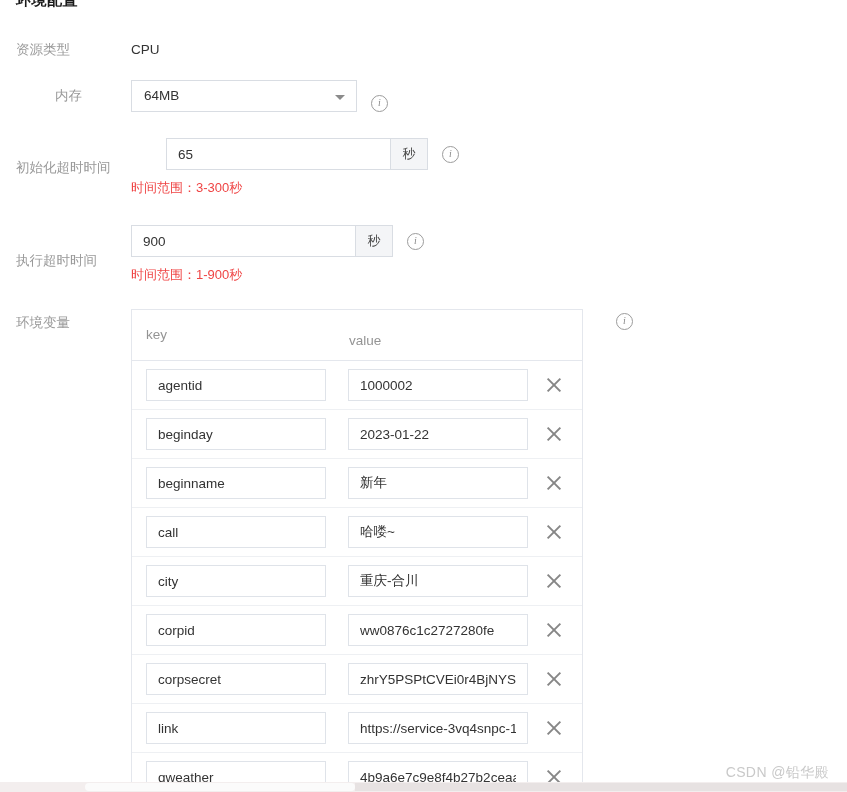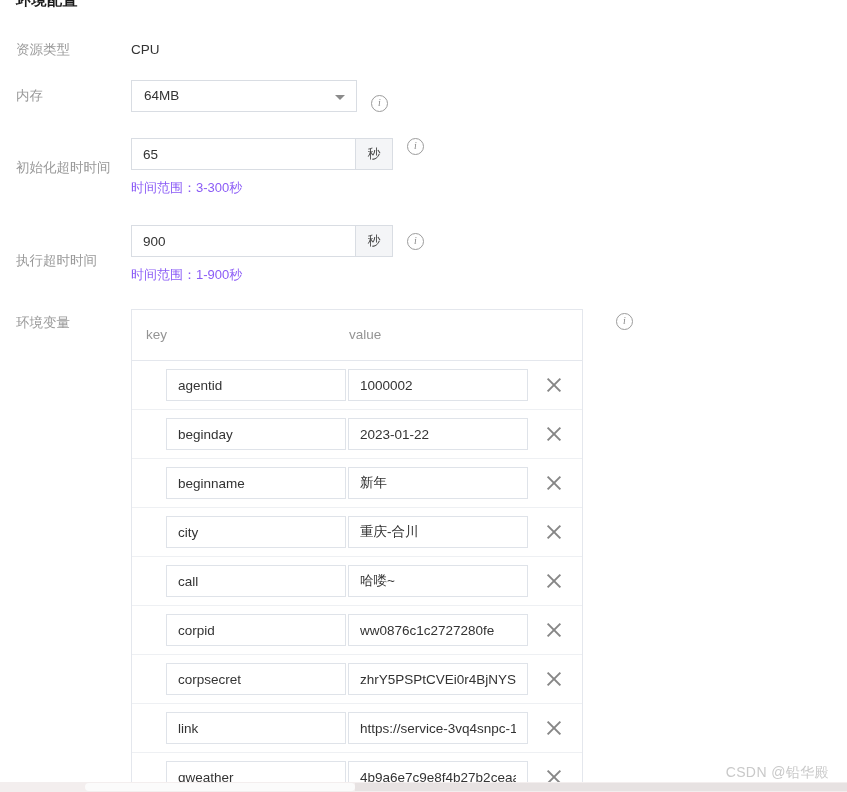--- a/index.html
+++ b/index.html
@@ -288,7 +288,7 @@
   </div>
 
   <div class="form-row" style="top:80px;">
-    <div class="form-label" style="top:6px;">内存</div>
+    <div class="form-label" style="top:6px;text-align:center;">内存</div>
     <div class="form-control">
       <div style="display:flex;align-items:flex-end;">
         <div class="select-box">

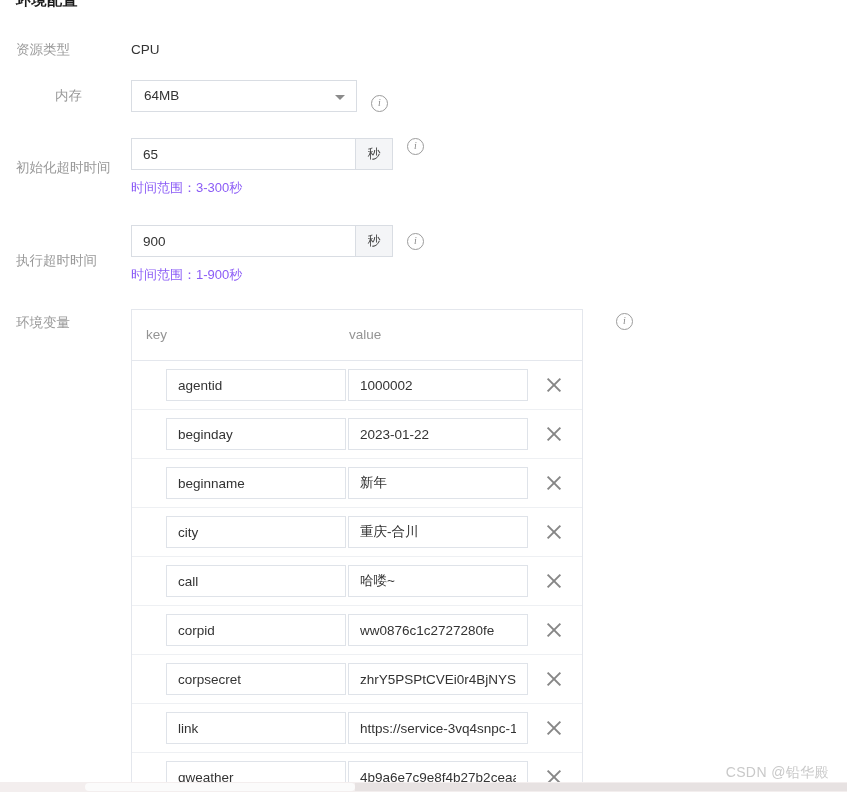--- a/index.html
+++ b/index.html
@@ -303,7 +303,7 @@
   <div class="form-row" style="top:138px;">
     <div class="form-label" style="top:20px;">初始化超时时间</div>
     <div class="form-control">
-      <div style="display:flex;align-items:flex-start;">
+      <div style="display:flex;align-items:center;margin-left:35px;">
         <div class="input-group">
           <input class="txt" type="text" value="65" style="">
           <div class="addon">秒</div>

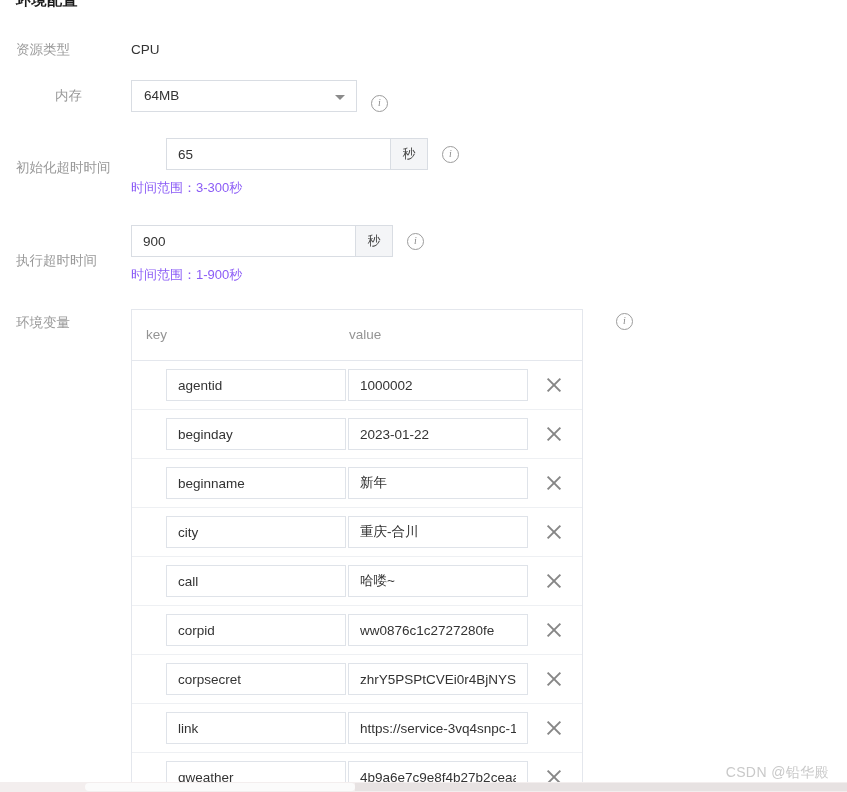--- a/index.html
+++ b/index.html
@@ -123,7 +123,7 @@
   }
 
   .hint {
-    color: #8b5cf6;
+    color: #ef4444;
     font-size: 13px;
     line-height: 18px;
   }

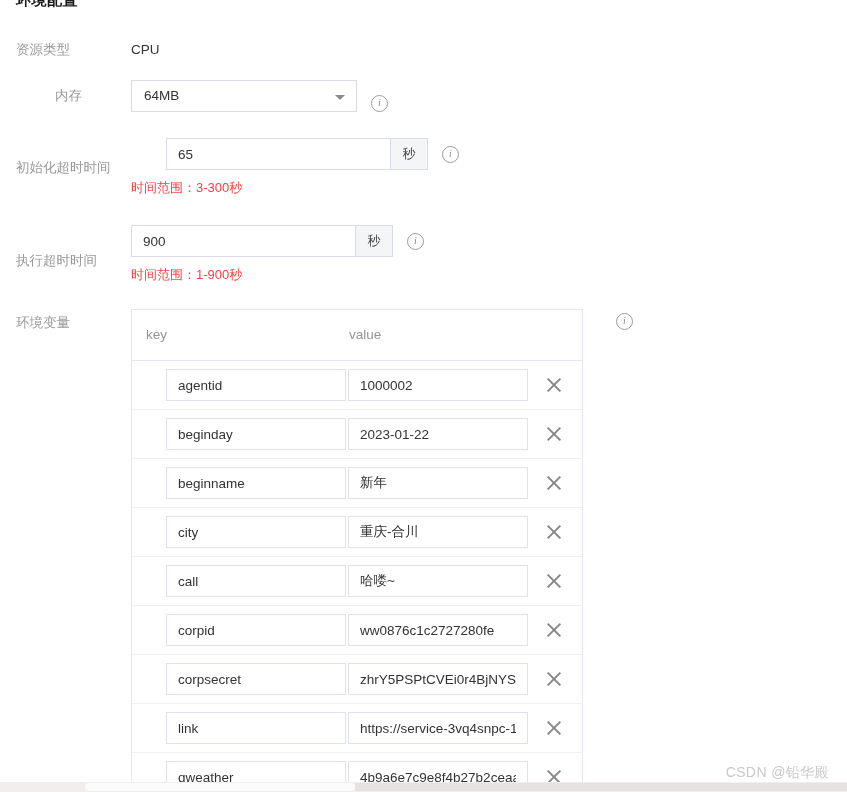--- a/index.html
+++ b/index.html
@@ -179,7 +179,7 @@
   .env-head .col-value {
     position: absolute;
     left: 217px;
-    top: 0;
+    top: 6px;
     line-height: 50px;
     color: #949494;
     font-size: 13.5px;

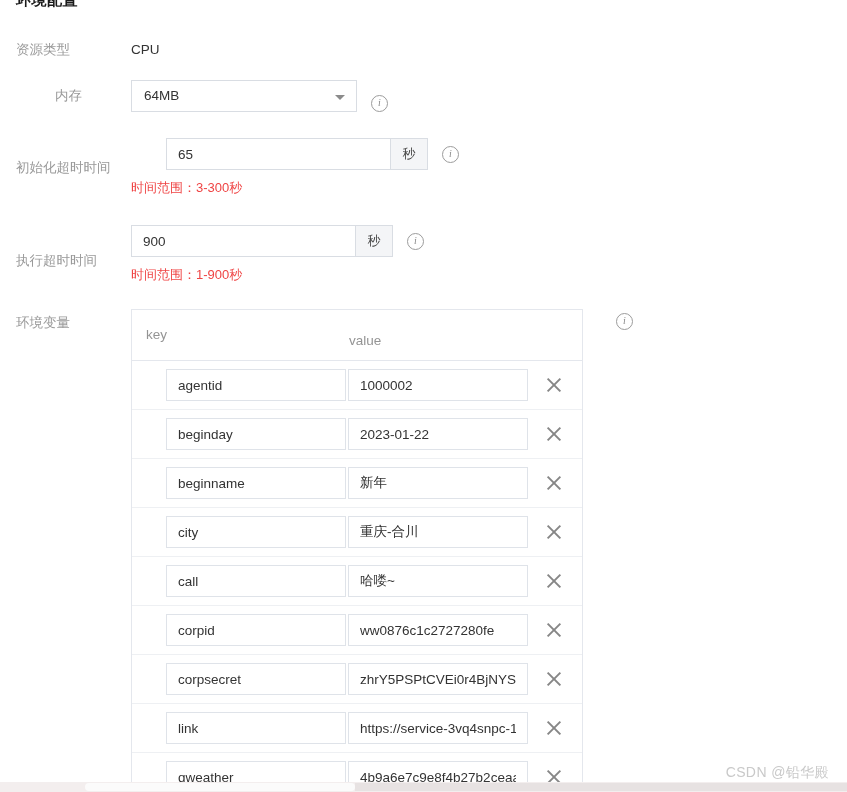--- a/index.html
+++ b/index.html
@@ -210,7 +210,6 @@
   .env-row .cell-key {
     left: 14px;
     width: 180px;
-    margin-left: 20px;
   }
   .env-row .cell-val {
     left: 216px;

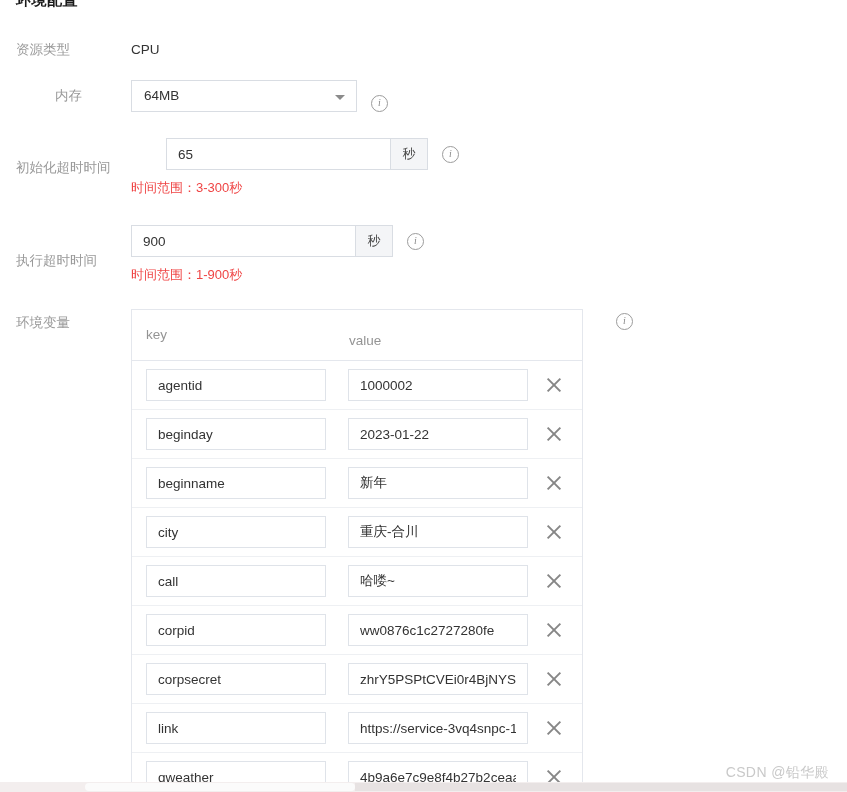--- a/index.html
+++ b/index.html
@@ -352,13 +352,13 @@
           <span class="del"></span>
         </div>
         <div class="env-row">
+          <input class="cell-key" type="text" value="call" style="">
+          <input class="cell-val" type="text" value="哈喽~" style="">
+          <span class="del"></span>
+        </div>
+        <div class="env-row">
           <input class="cell-key" type="text" value="city" style="">
           <input class="cell-val" type="text" value="重庆-合川" style="">
-          <span class="del"></span>
-        </div>
-        <div class="env-row">
-          <input class="cell-key" type="text" value="call" style="">
-          <input class="cell-val" type="text" value="哈喽~" style="">
           <span class="del"></span>
         </div>
         <div class="env-row">

